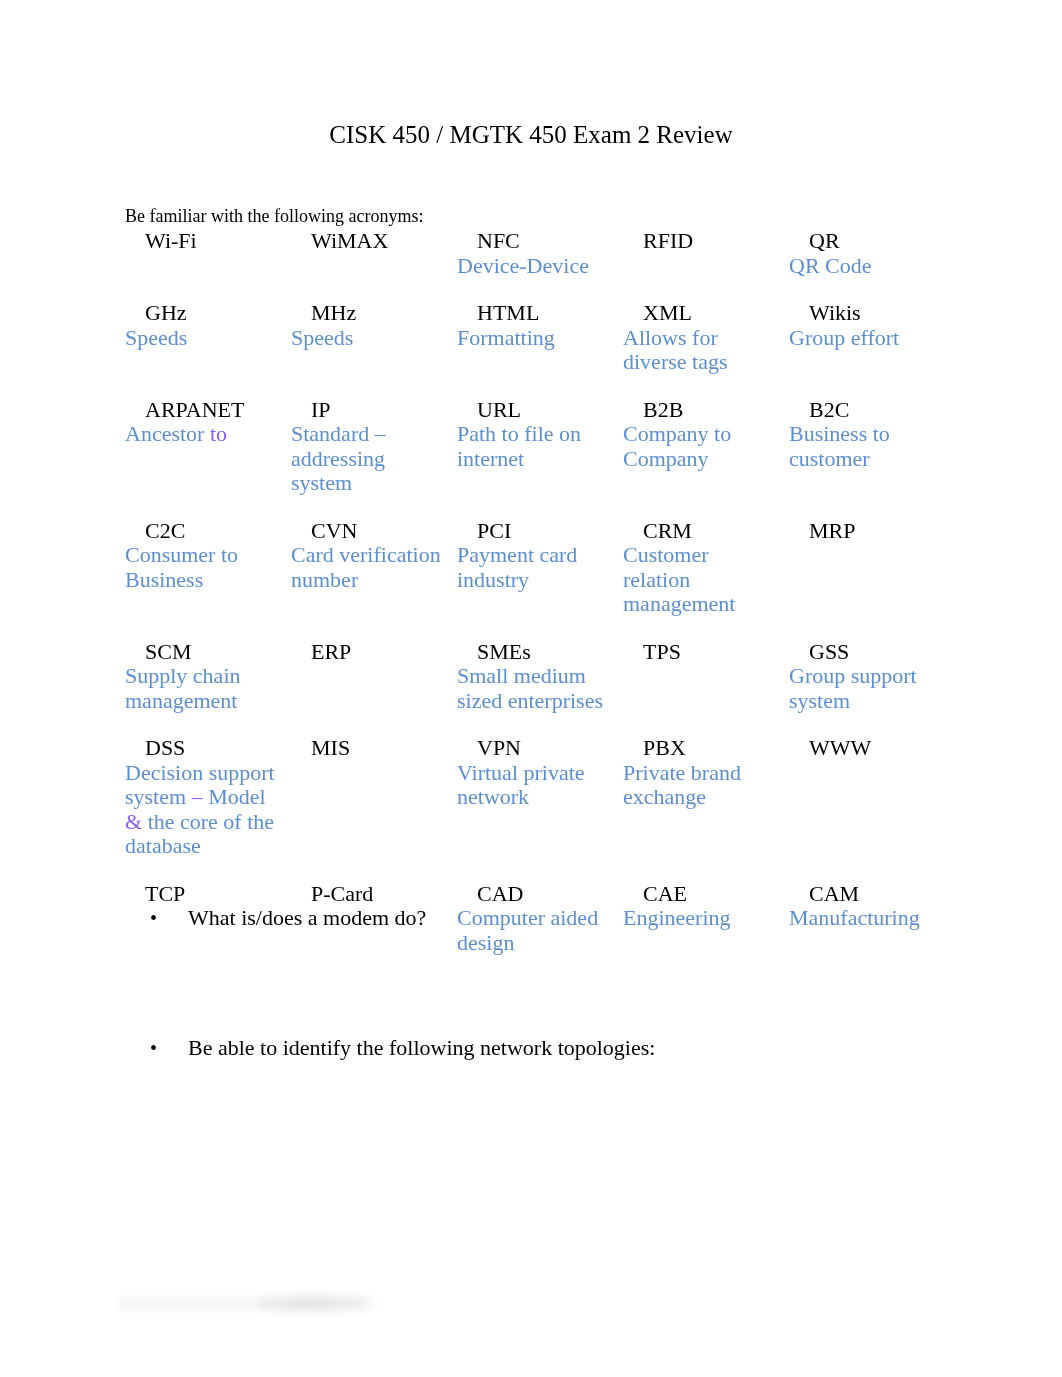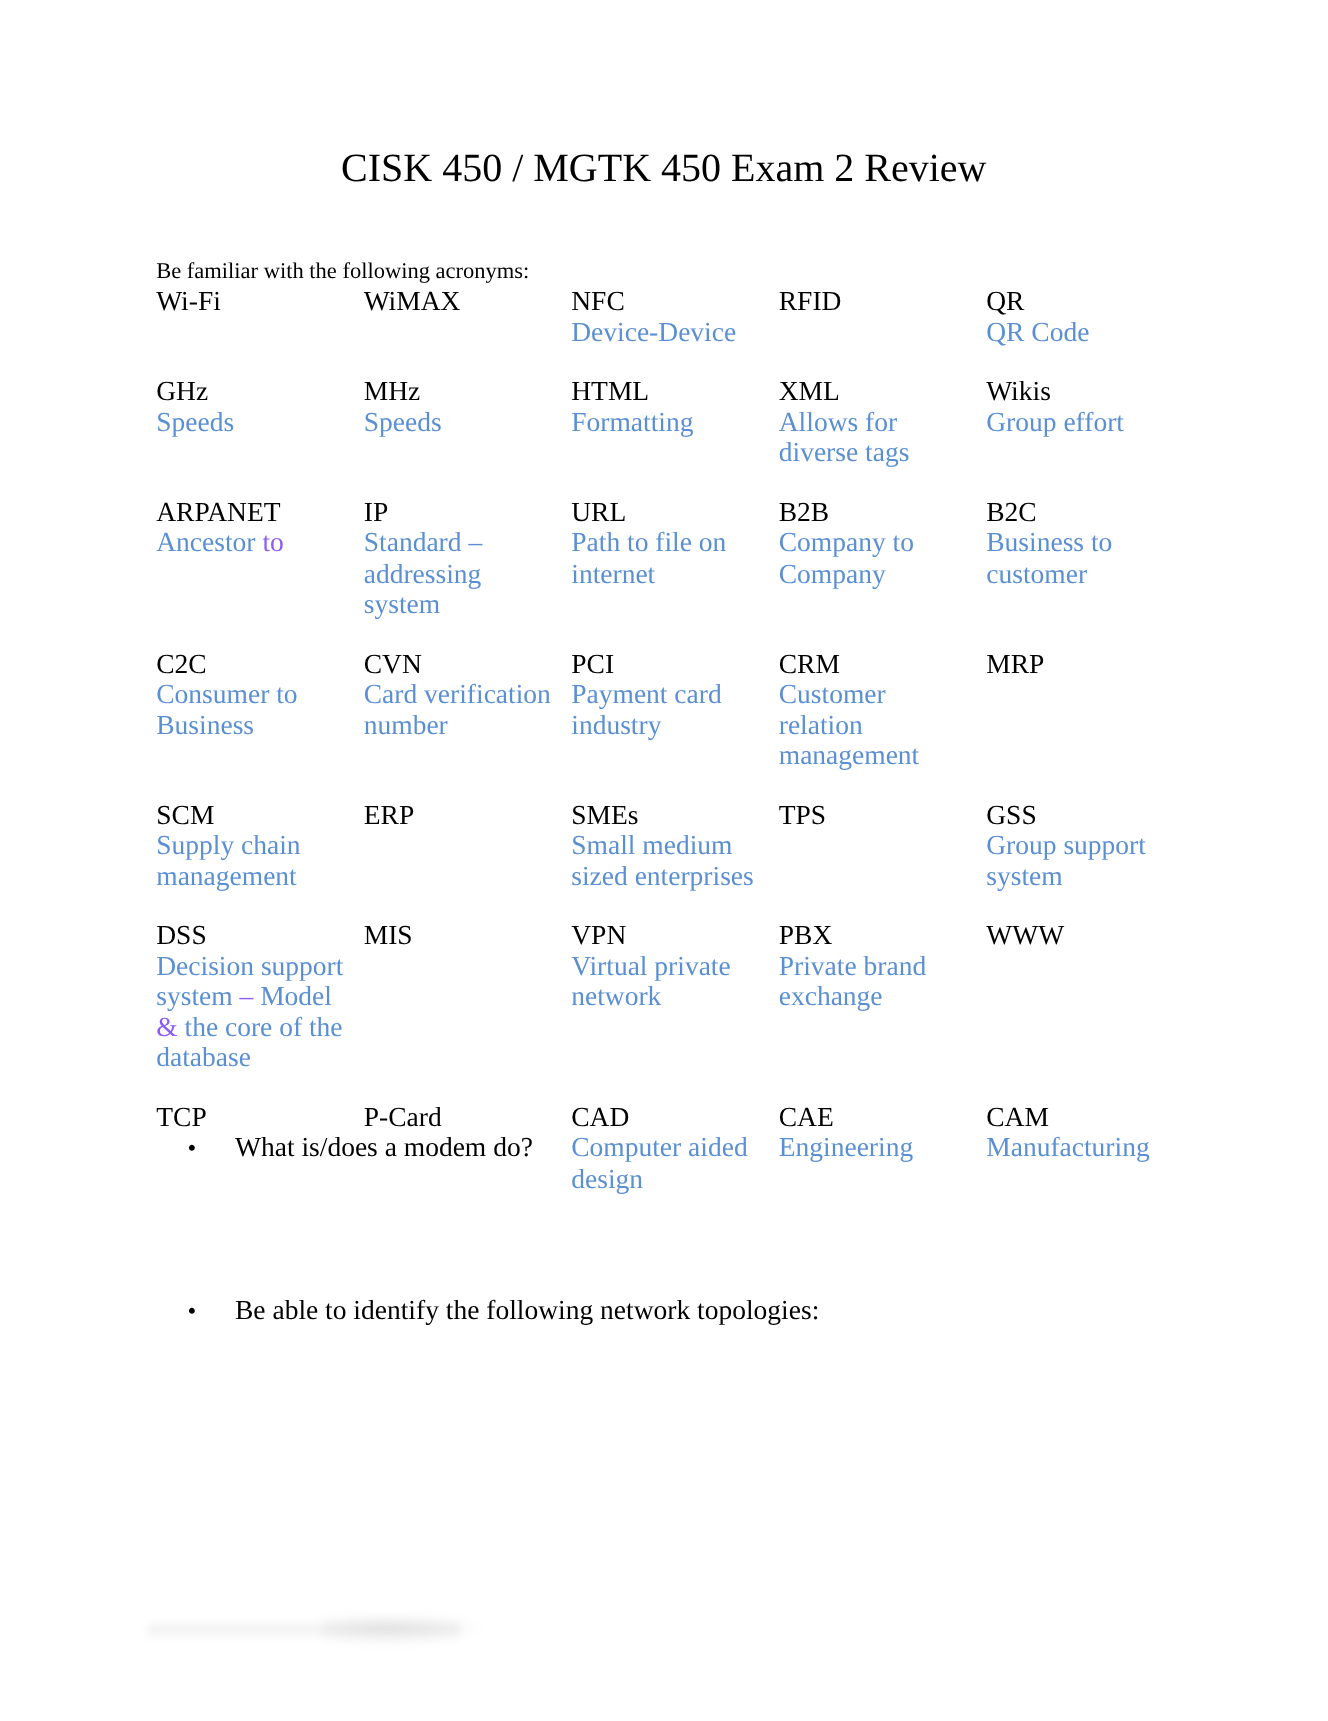--- a/index.html
+++ b/index.html
@@ -27,7 +27,7 @@
     top: 120px;
     width: 1062px;
     text-align: center;
-    font-size: 32px;
+    font-size: 25px;
     line-height: 29.5px;
   }
   .title-line { display: block; }

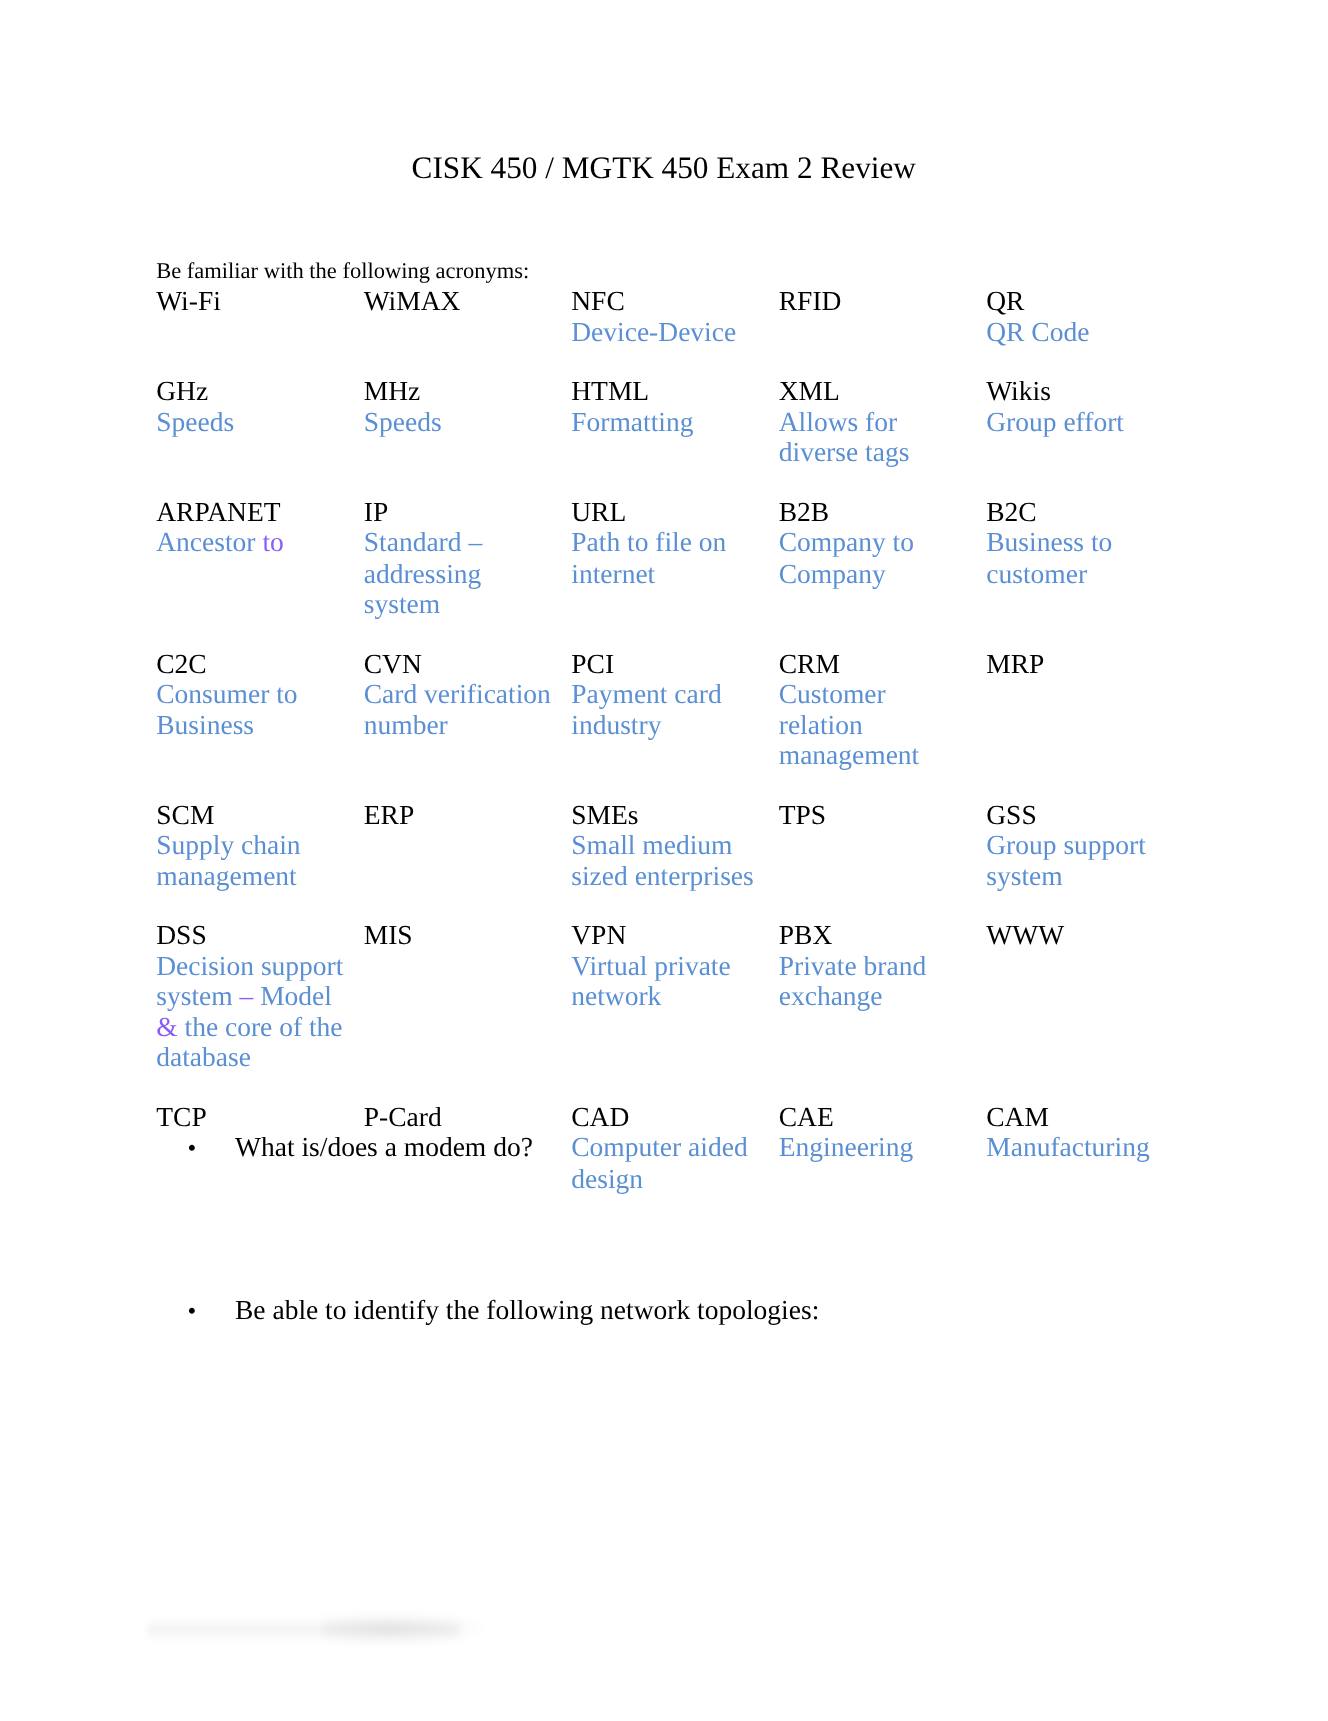--- a/index.html
+++ b/index.html
@@ -68,6 +68,7 @@
   .acr-term {
     display: block;
     color: #000000;
+    margin-left: 20px;
   }
   .acr-def {
     display: block;

